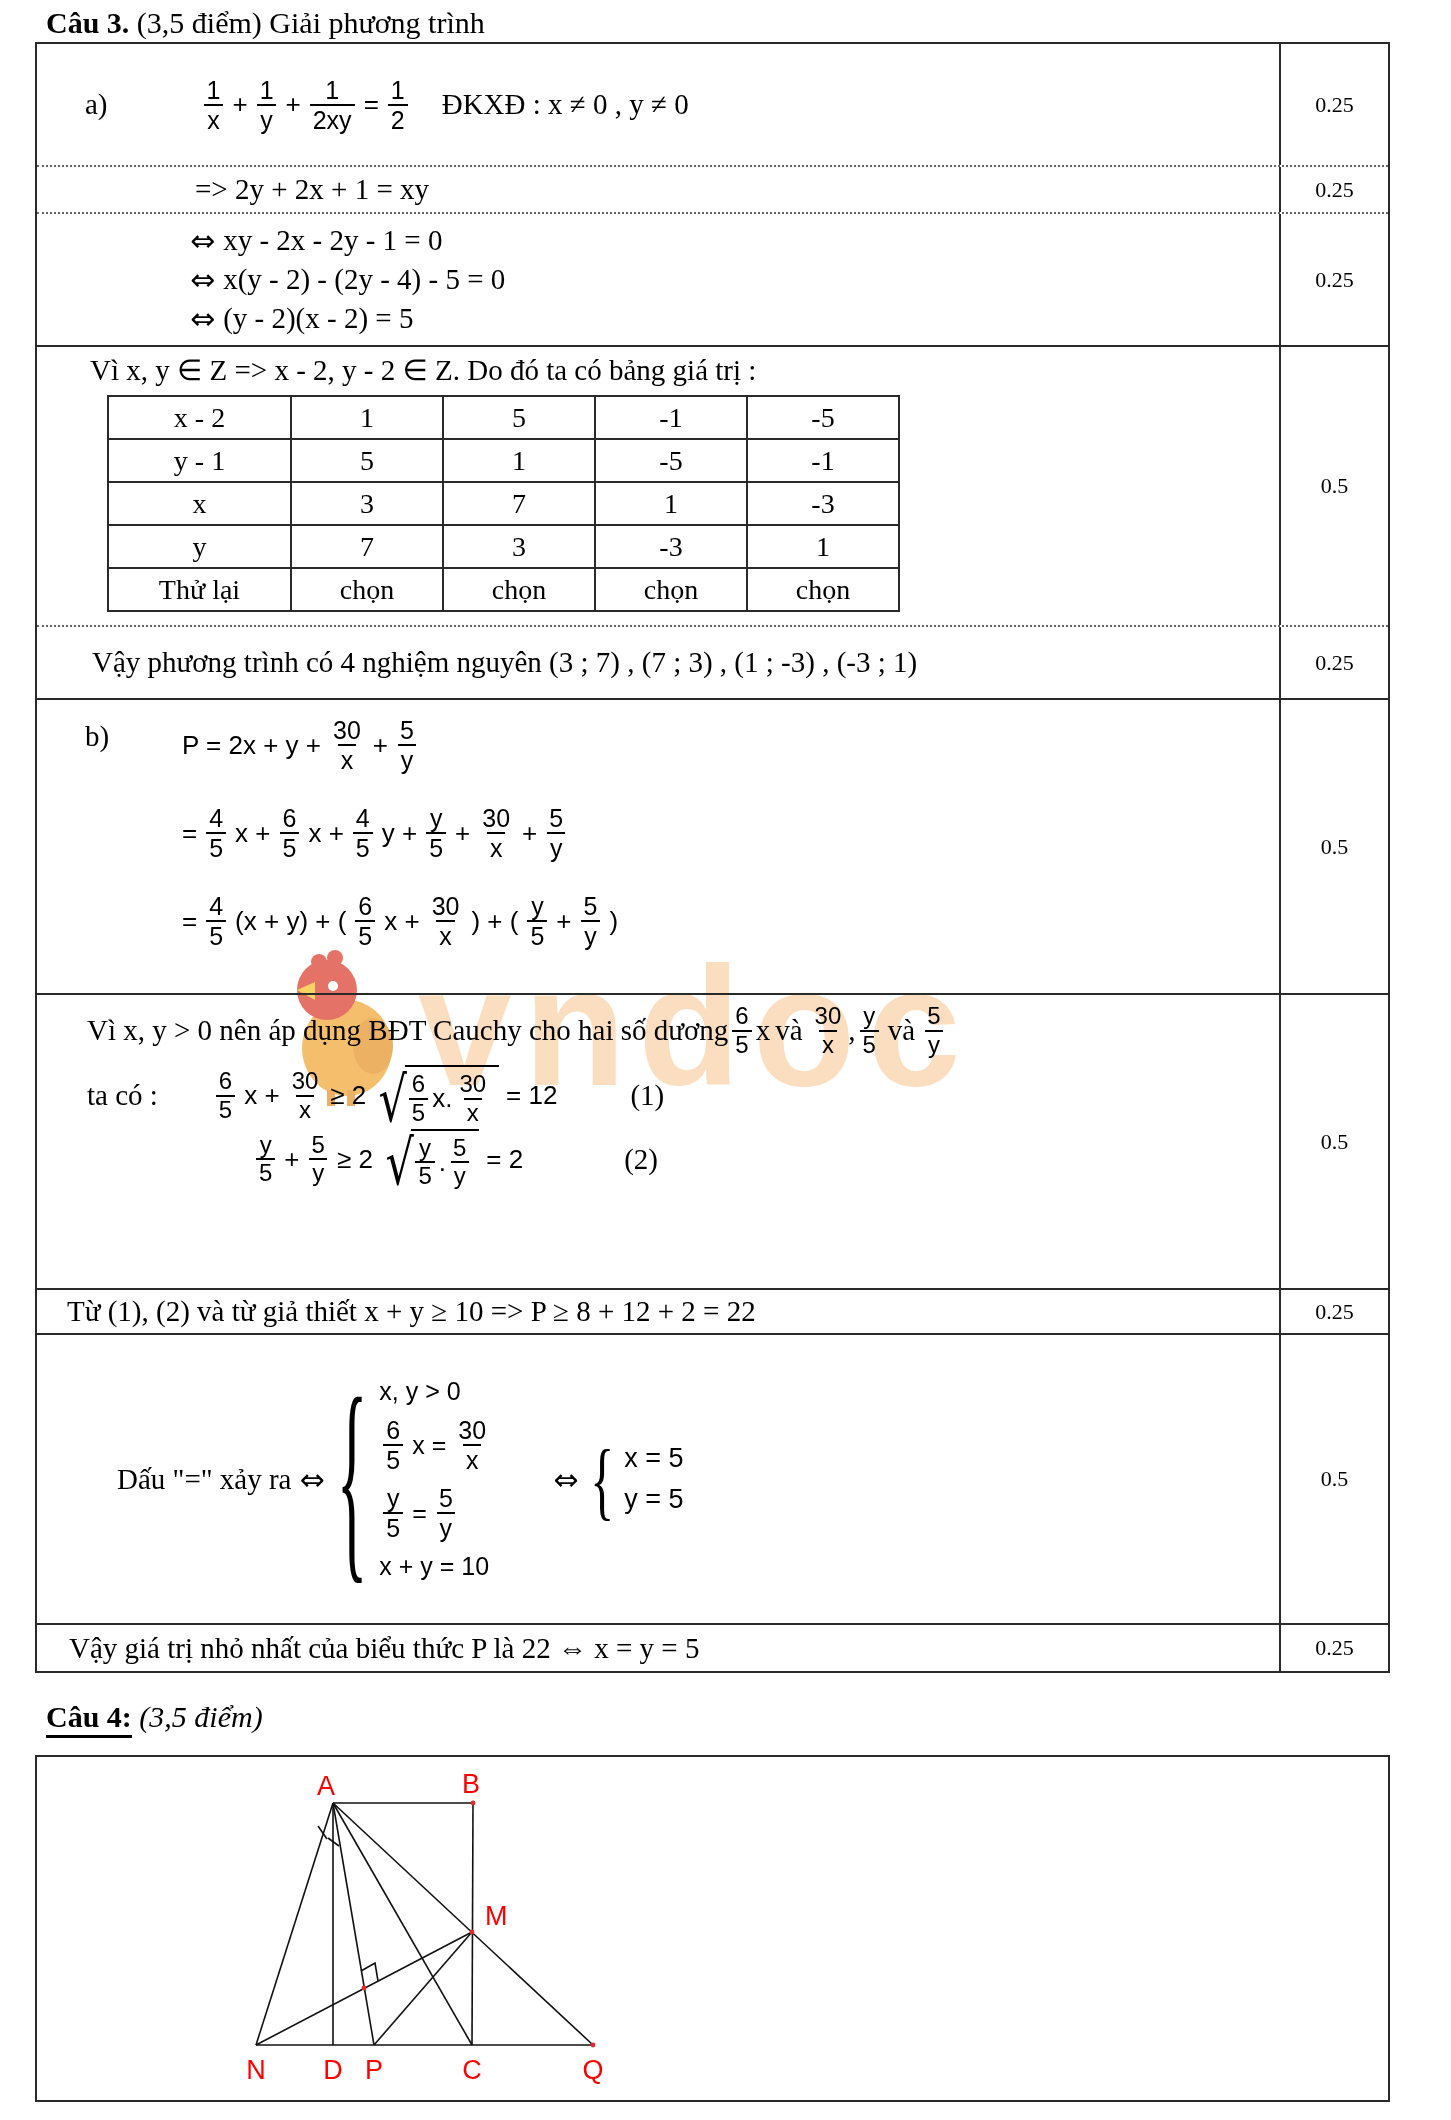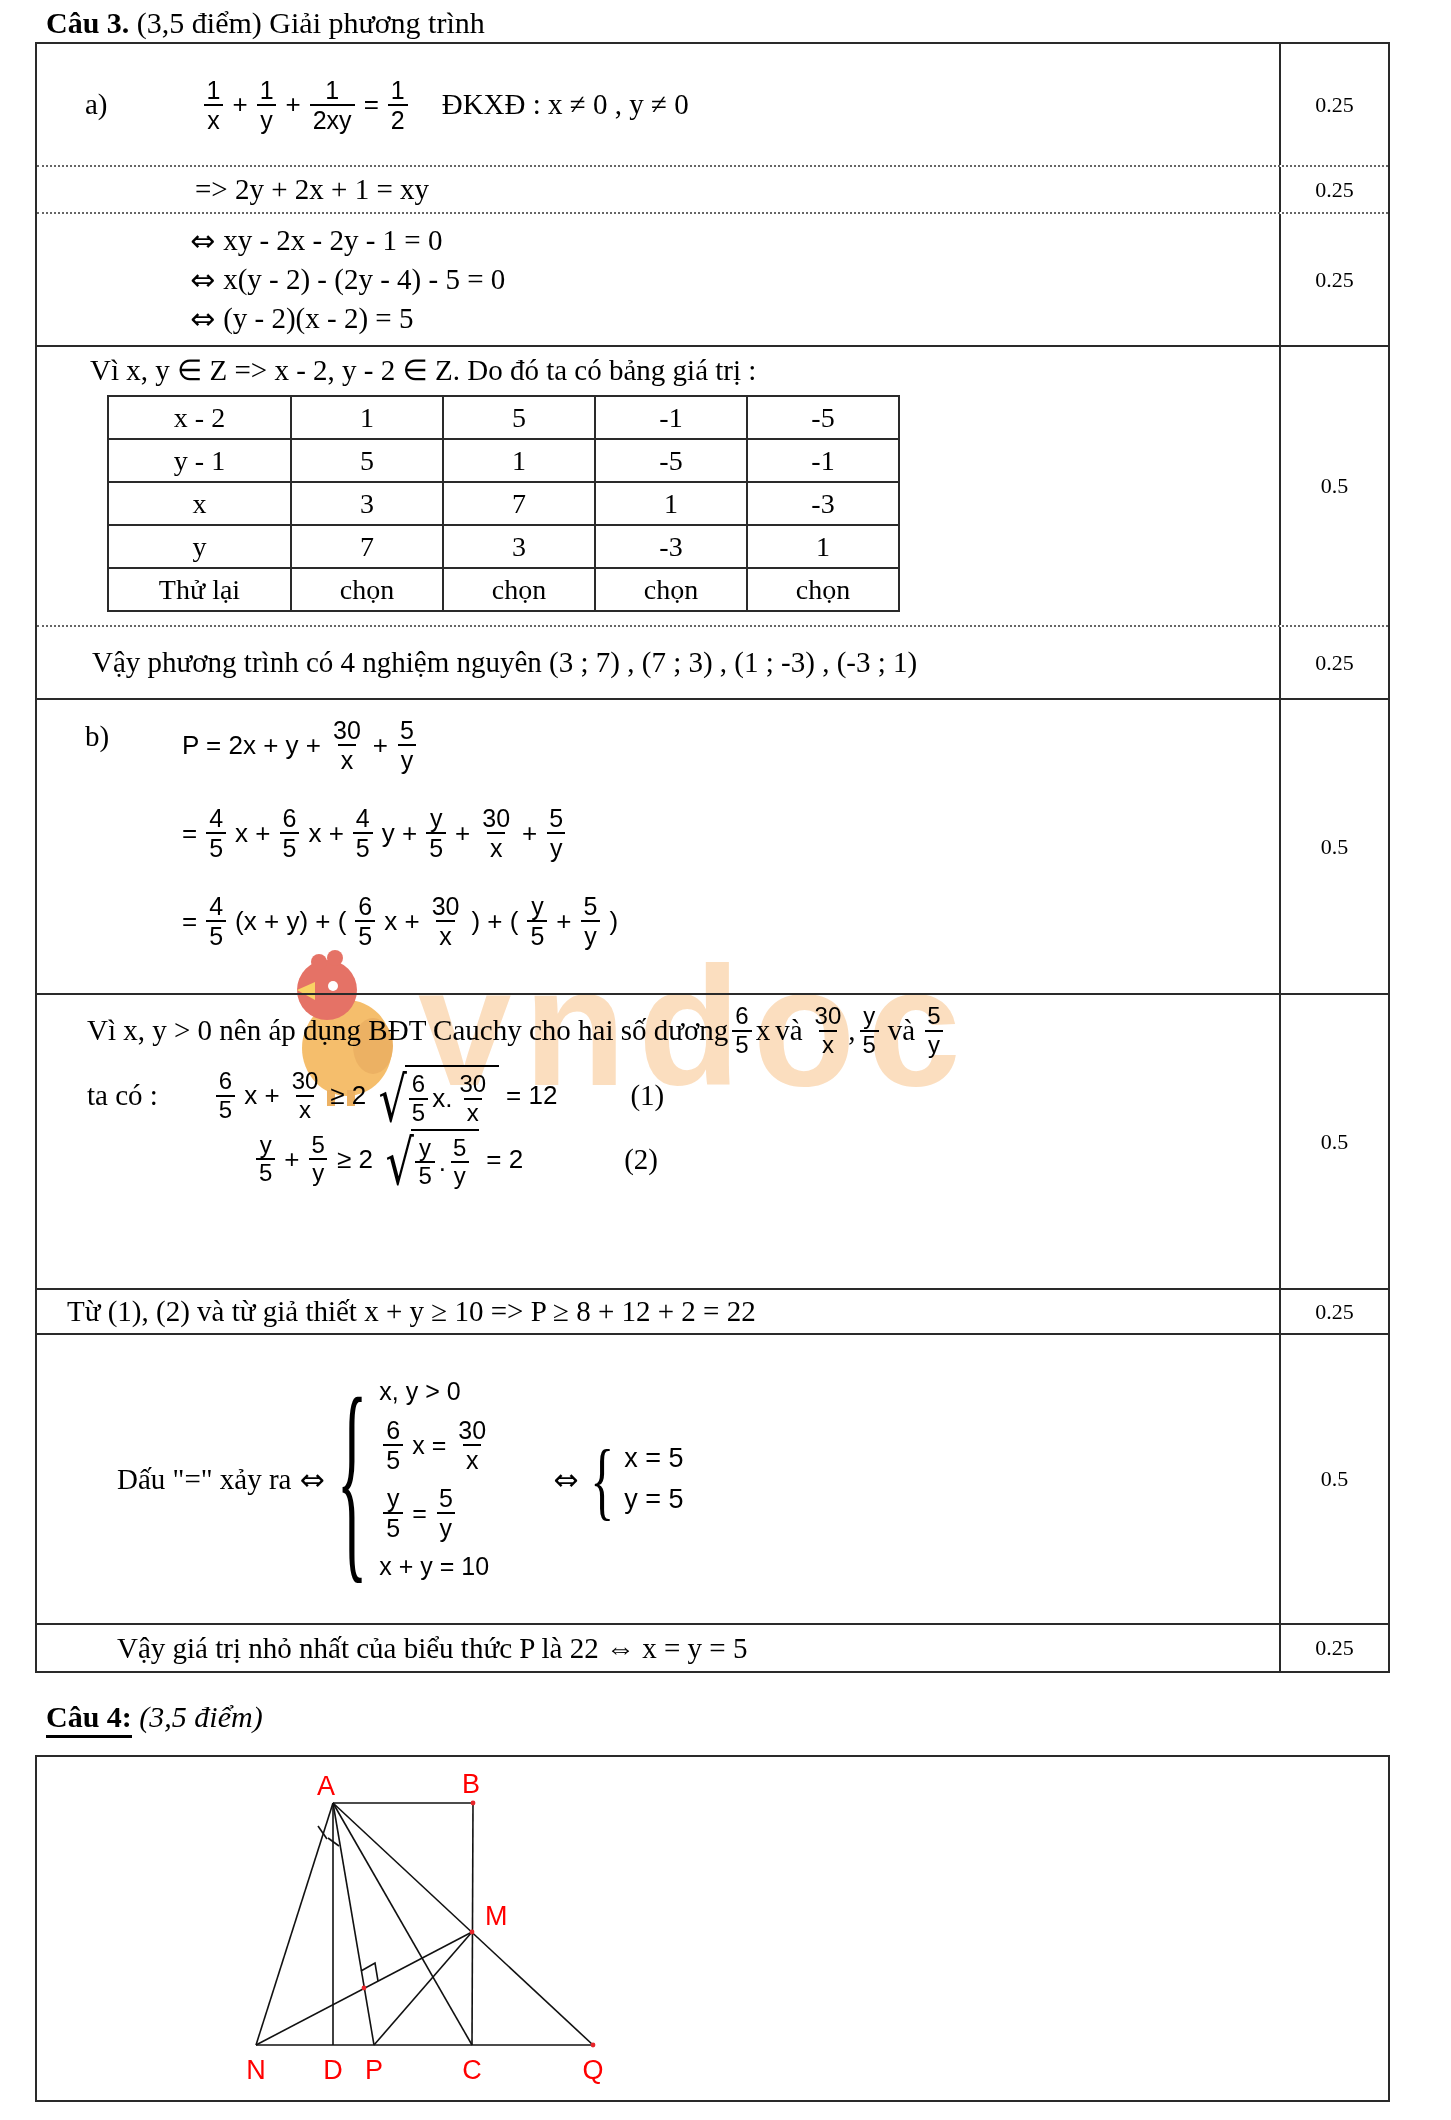--- a/index.html
+++ b/index.html
@@ -72,7 +72,7 @@
   .iq2 .tag{margin-left:96px}
   .r8c{display:flex;align-items:center;padding-left:30px;font-size:29px;height:100%}
   .r9c{display:flex;align-items:center;padding-left:80px;font-size:29px;height:100%}
-  .r10c{display:flex;align-items:center;padding-left:80px;font-size:29px;height:100%}
+  .r10c{display:flex;align-items:center;padding-left:32px;font-size:29px;height:100%}
 
   
   .figtable{position:absolute;left:35px;top:1755px;width:1355px;height:347px;border:2px solid #2a2a2a;z-index:2}

